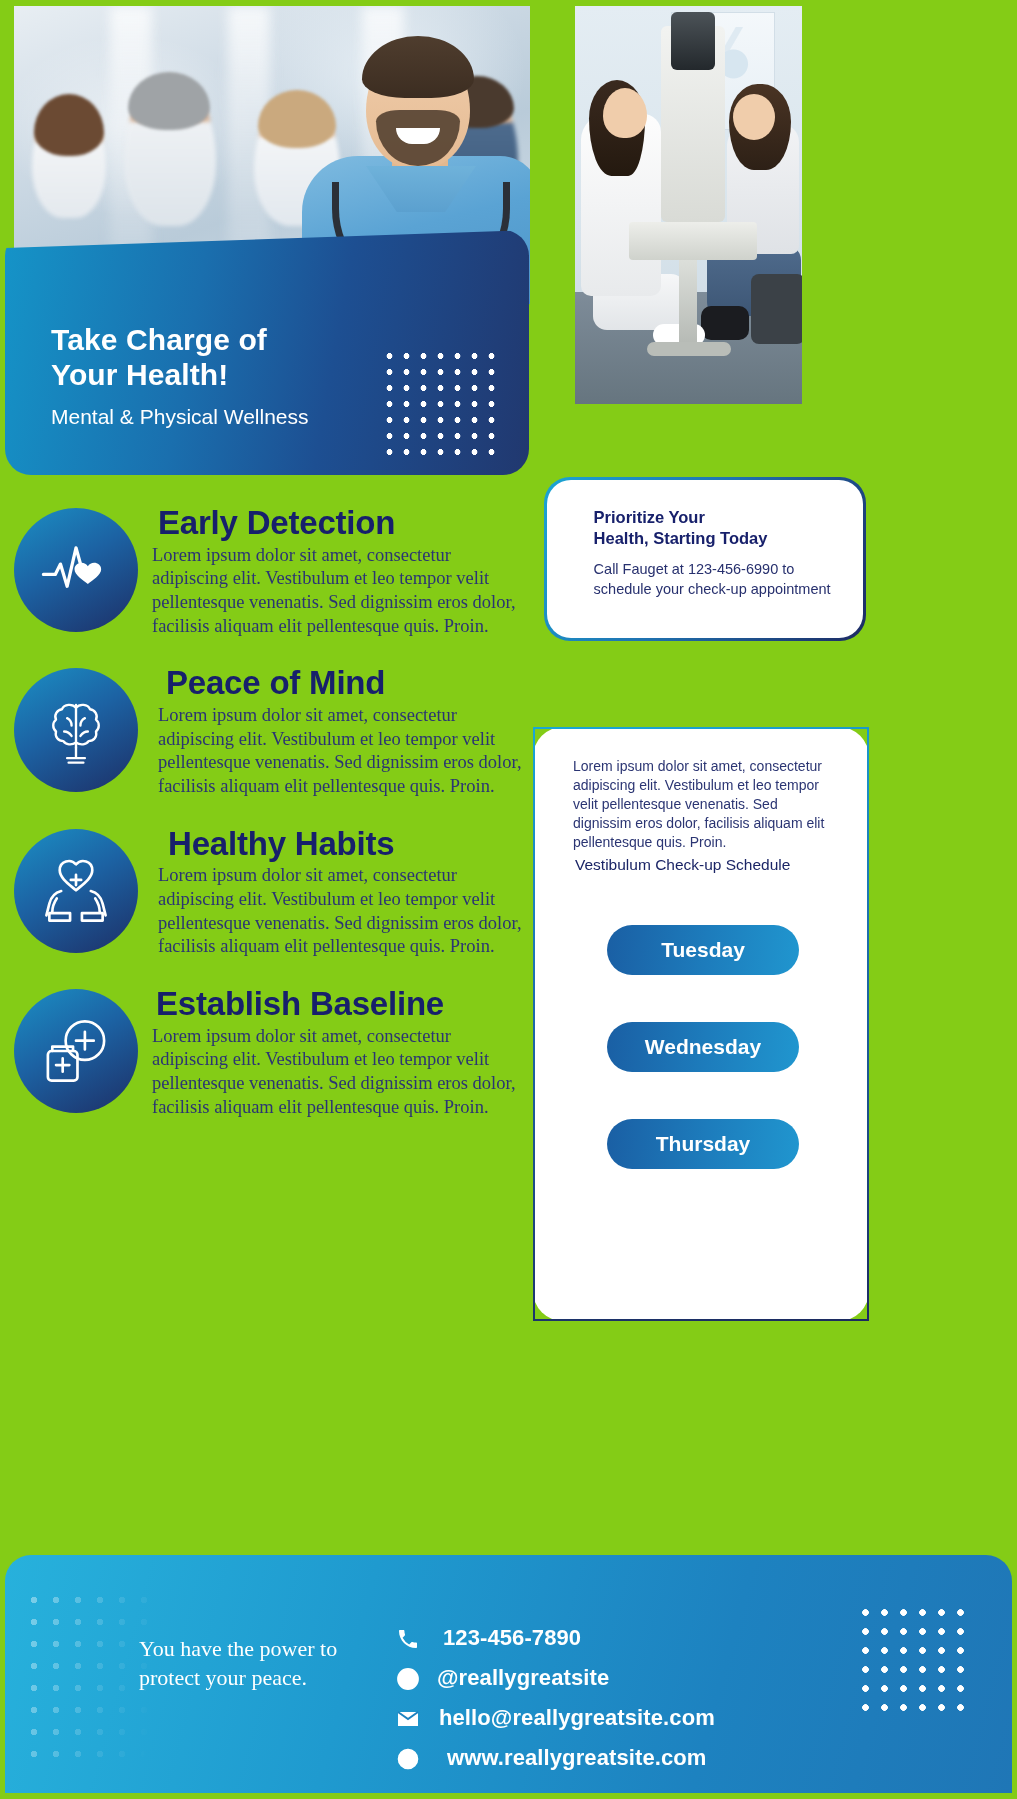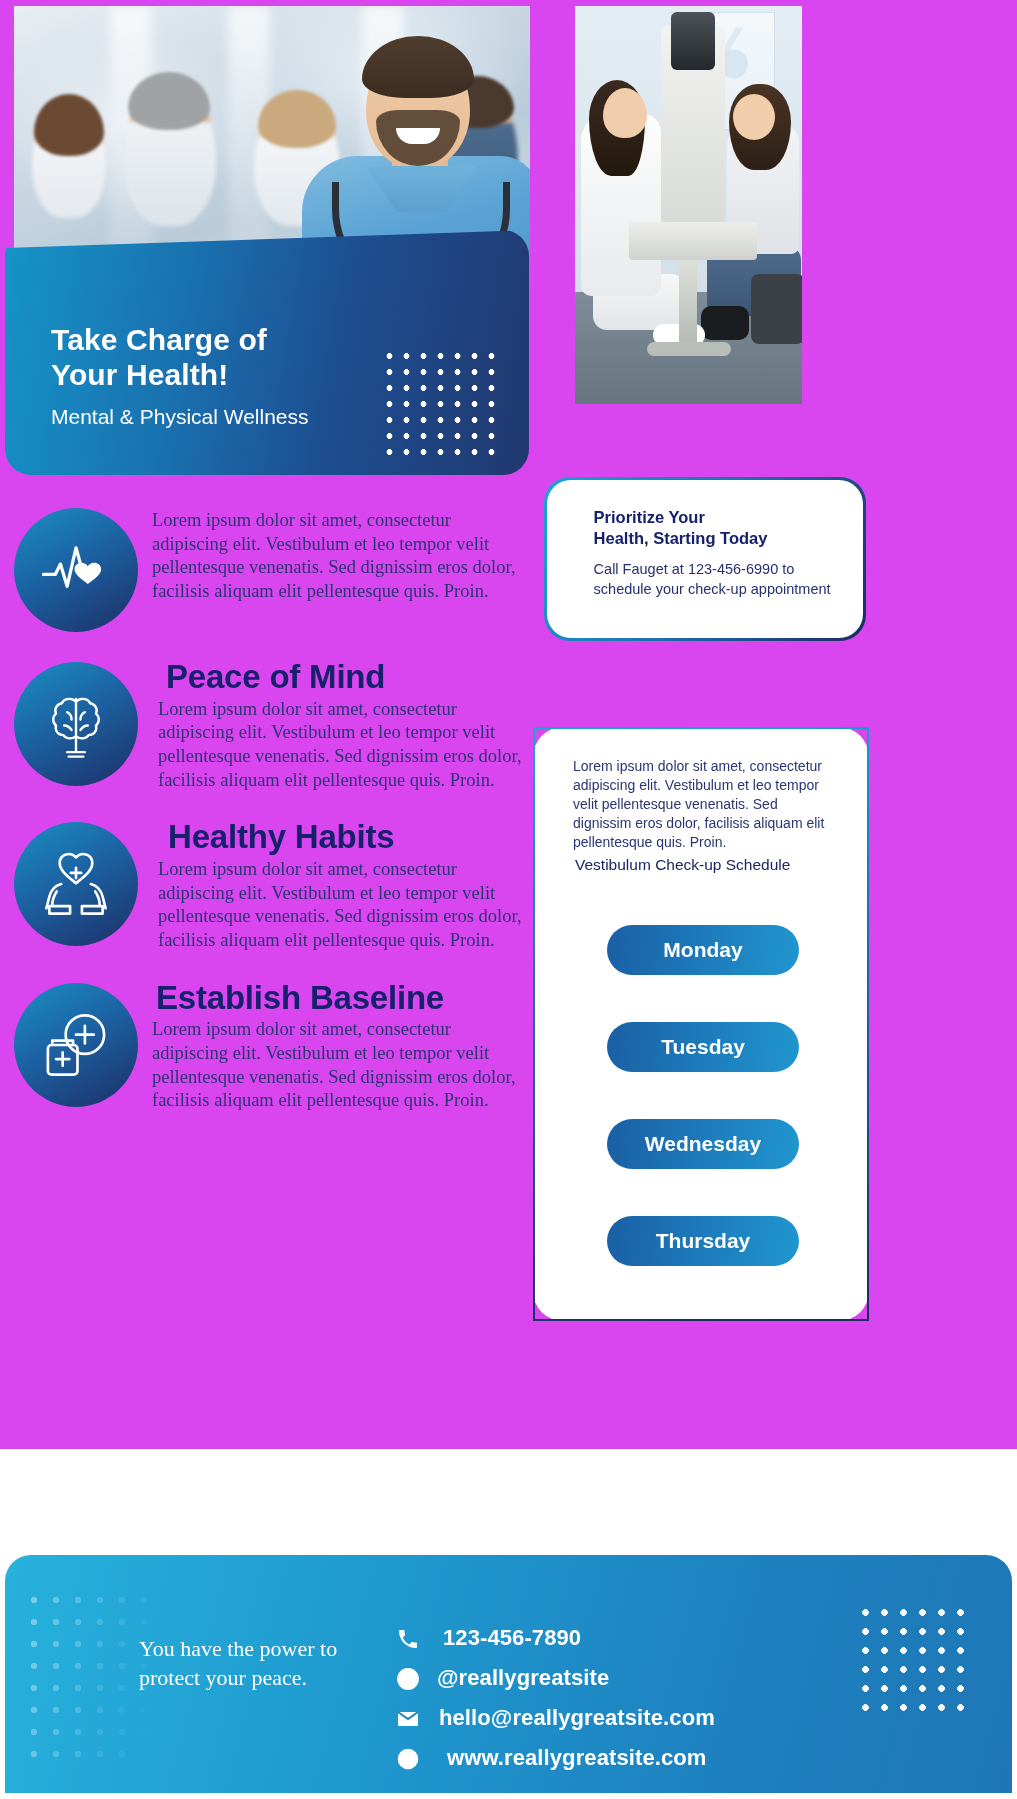--- a/index.html
+++ b/index.html
@@ -9,7 +9,7 @@
     font-family: "Liberation Sans", sans-serif;
     overflow: hidden;
   }
-  .poster { position: relative; width: 1017px; height: 1449px; background: #d946ef; }
+  .poster { position: relative; width: 1017px; height: 1799px; background: #84cc16; }
 
   
   .hero-photo {

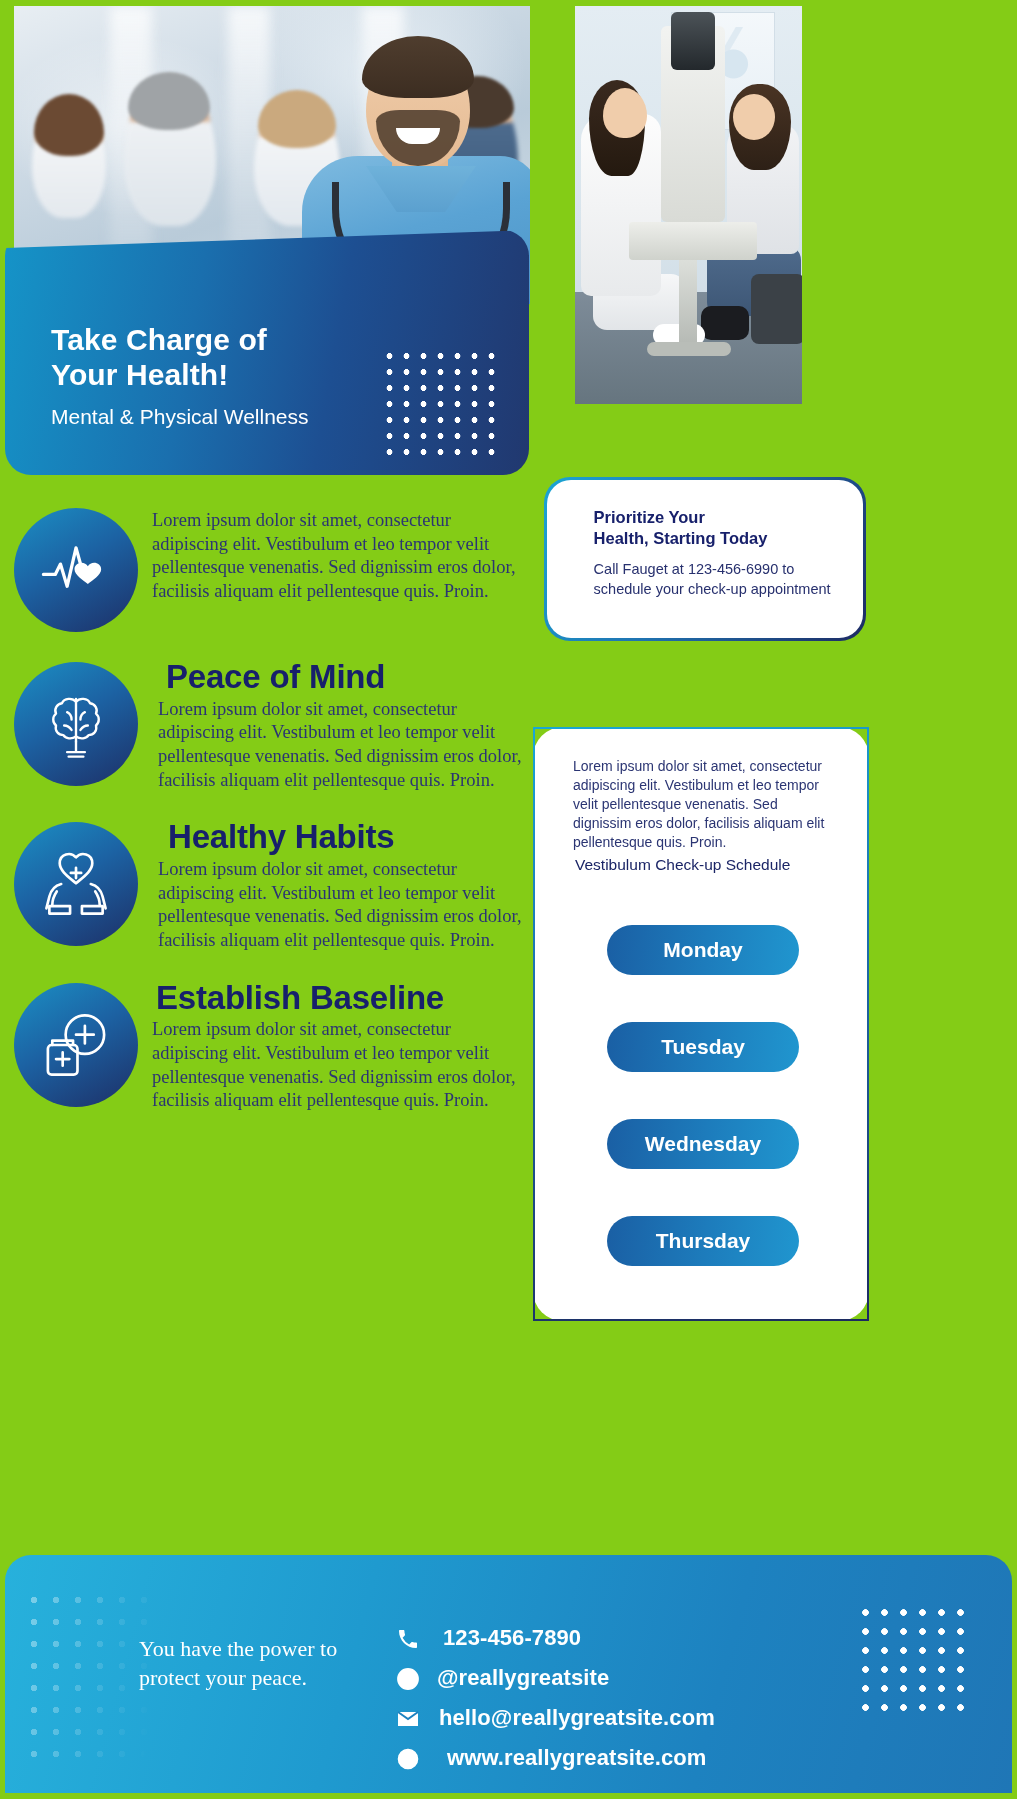--- a/index.html
+++ b/index.html
@@ -391,6 +391,7 @@
         </svg>
       </div>
       <div class="feature-text">
+        <div class="feature-title">Early Detection</div>
         <div class="feature-body">Lorem ipsum dolor sit amet, consectetur adipiscing elit. Vestibulum et leo tempor velit pellentesque venenatis. Sed dignissim eros dolor, facilisis aliquam elit pellentesque quis. Proin.</div>
       </div>
     </div>

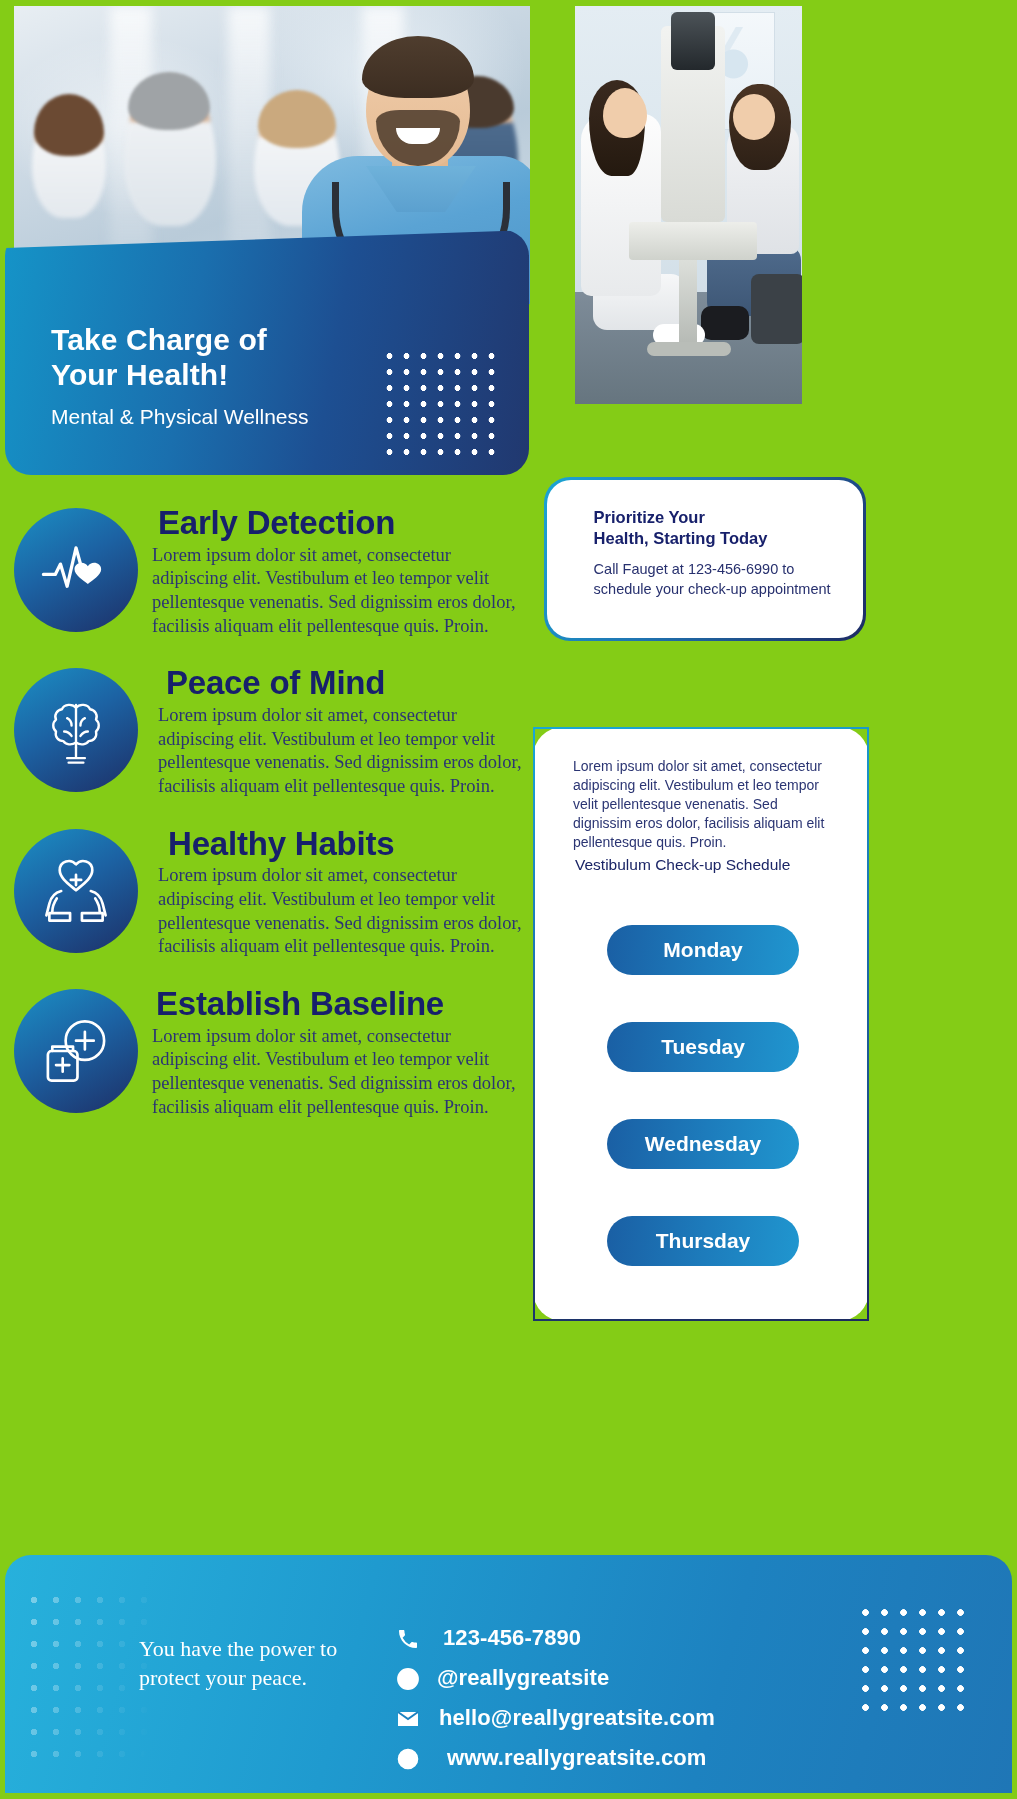--- a/index.html
+++ b/index.html
@@ -451,7 +451,6 @@
     <div class="schedule-body">Lorem ipsum dolor sit amet, consectetur adipiscing elit. Vestibulum et leo tempor velit pellentesque venenatis. Sed dignissim eros dolor, facilisis aliquam elit pellentesque quis. Proin.</div>
     <div class="schedule-heading">Vestibulum Check-up Schedule</div>
     <div class="days">
-      <div class="day-pill">Monday</div>
       <div class="day-pill">Tuesday</div>
       <div class="day-pill">Wednesday</div>
       <div class="day-pill">Thursday</div>

